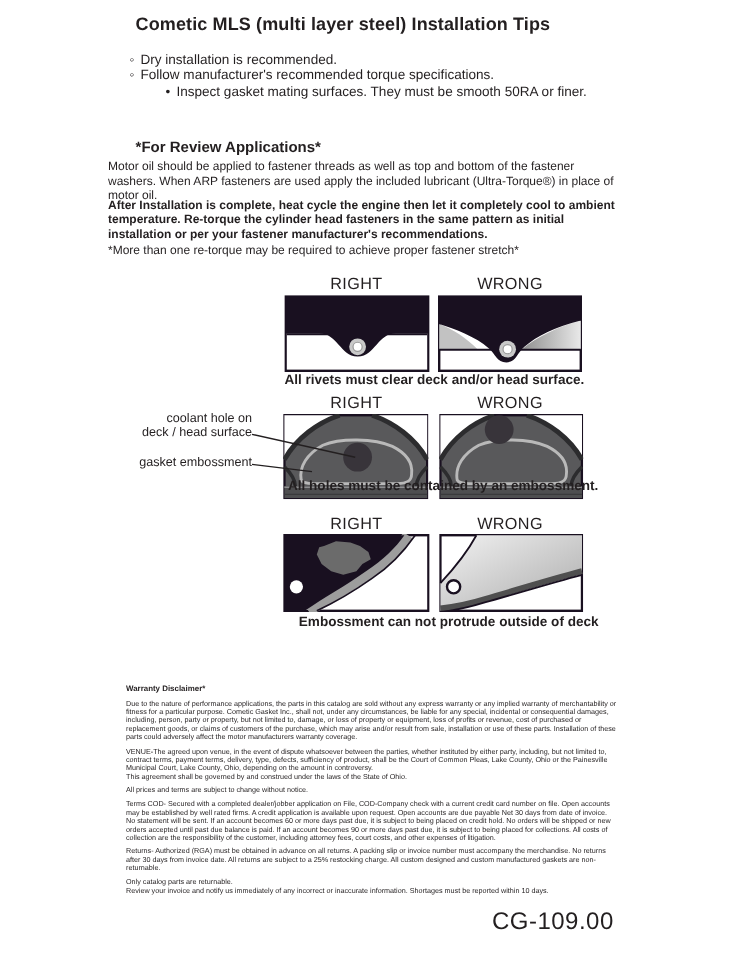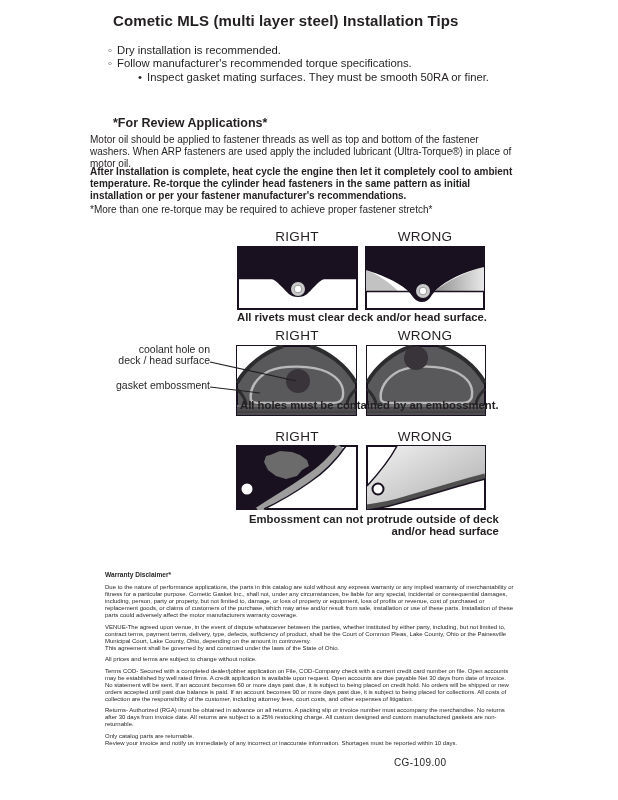--- a/index.html
+++ b/index.html
@@ -152,7 +152,6 @@
 
 <div class="abs cap" style="left:237px;top:514px;margin-left:12px;">
   <div>Embossment can not protrude outside of deck</div>
-  <div>and/or head surface</div>
 </div>
 
 <div class="abs warranty">

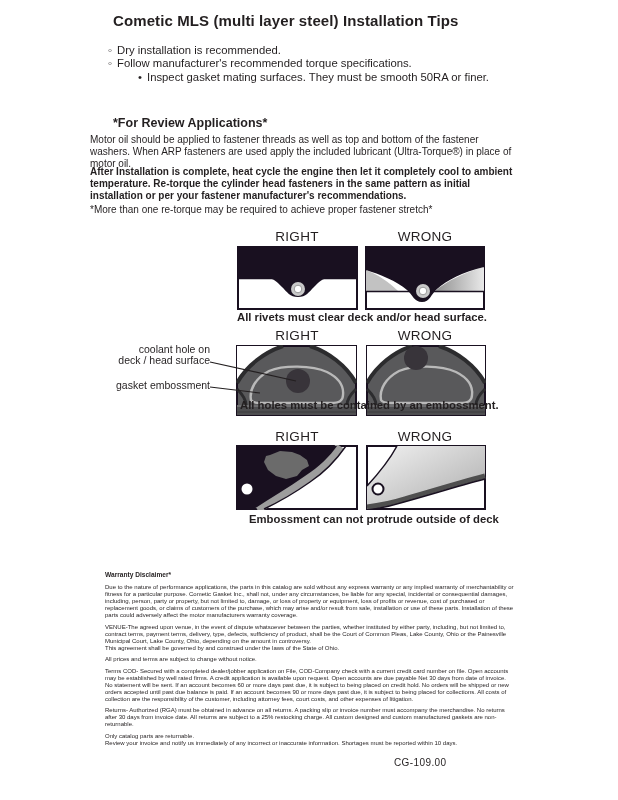--- a/index.html
+++ b/index.html
@@ -27,7 +27,7 @@
   .warranty .w-head{font-size:6.6px;font-weight:bold;margin:0 0 6px 0;}
   .warranty p{margin:0 0 4.5px 0;}
   .warranty .tight{margin:0;}
-  .footer-code{left:394px;top:757px;font-size:10px;letter-spacing:.4px;}
+  .footer-code{left:410px;top:757px;font-size:20px;letter-spacing:.4px;}
   svg{display:block;}
 </style>
 </head>

